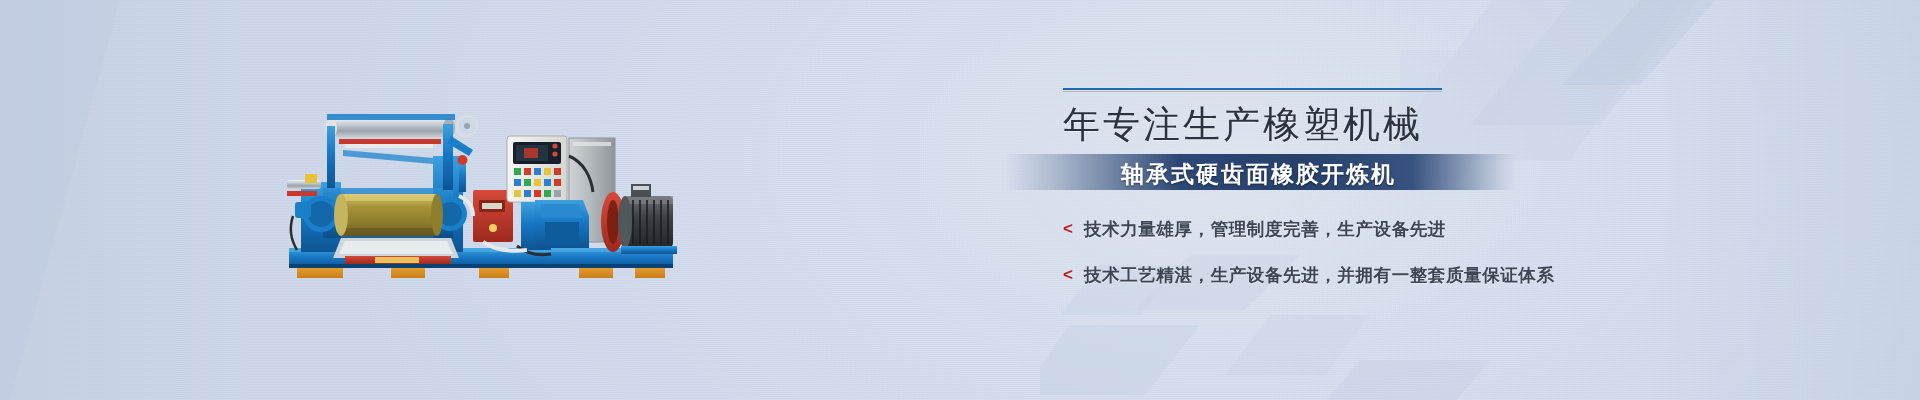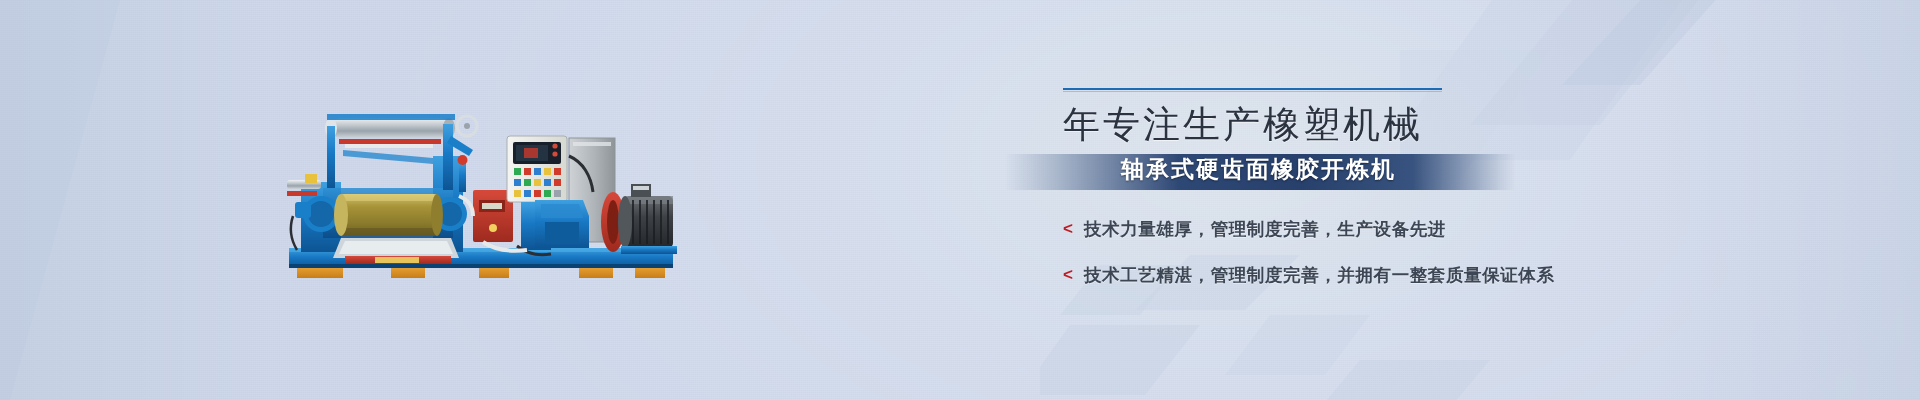--- a/index.html
+++ b/index.html
@@ -94,7 +94,7 @@
         #38537f 80%,
         rgba(150,166,192,.30) 97%,
         rgba(186,198,216,0) 100%);
-    display:flex; align-items:flex-start;
+    display:flex; align-items:flex-end;
   }
   .ribbon-text{
     margin-left:116px;

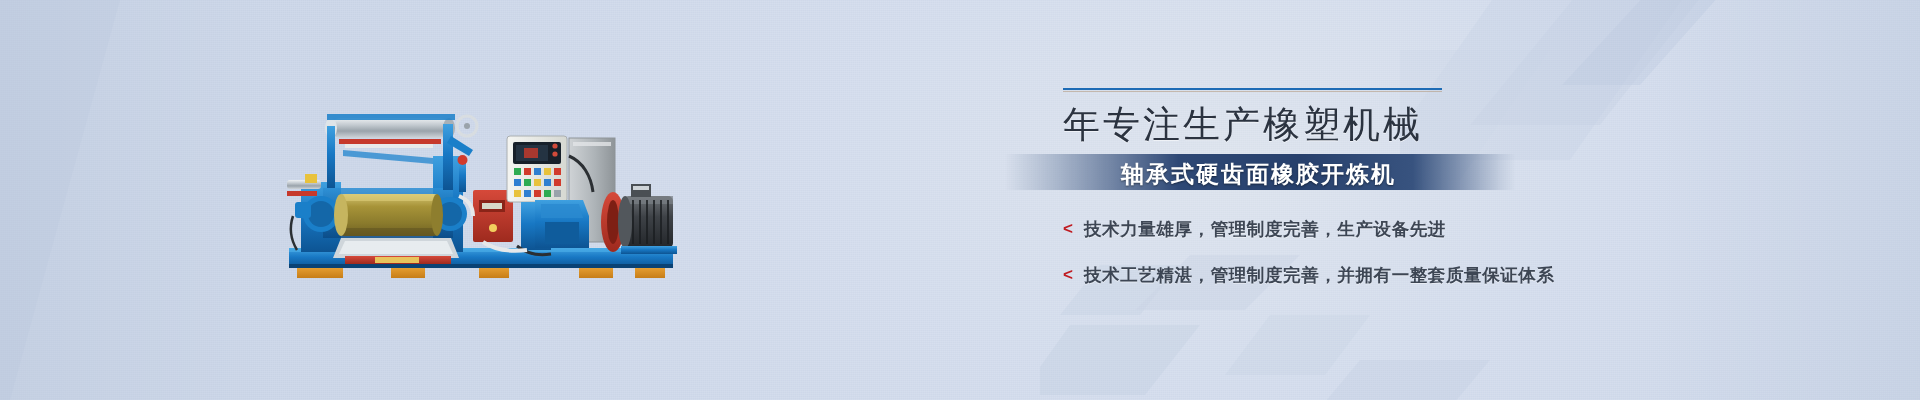--- a/index.html
+++ b/index.html
@@ -356,7 +356,7 @@
 
       <div class="bullet">
         <span class="chev">&lt;</span>
-        <span class="btext">技术工艺精湛，管理制度完善，并拥有一整套质量保证体系</span>
+        <span class="btext">技术工艺精湛，生产设备先进，并拥有一整套质量保证体系</span>
       </div>
 
     </div>

